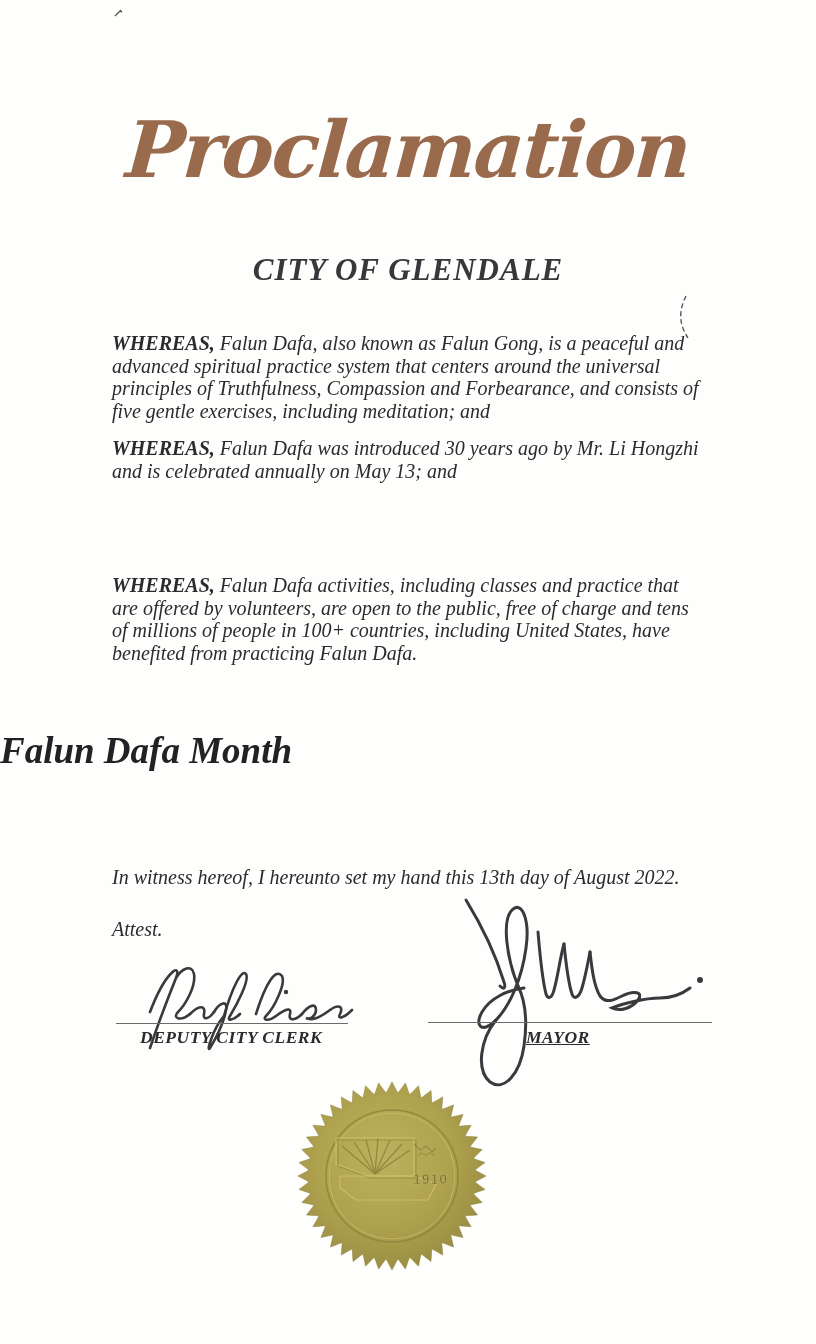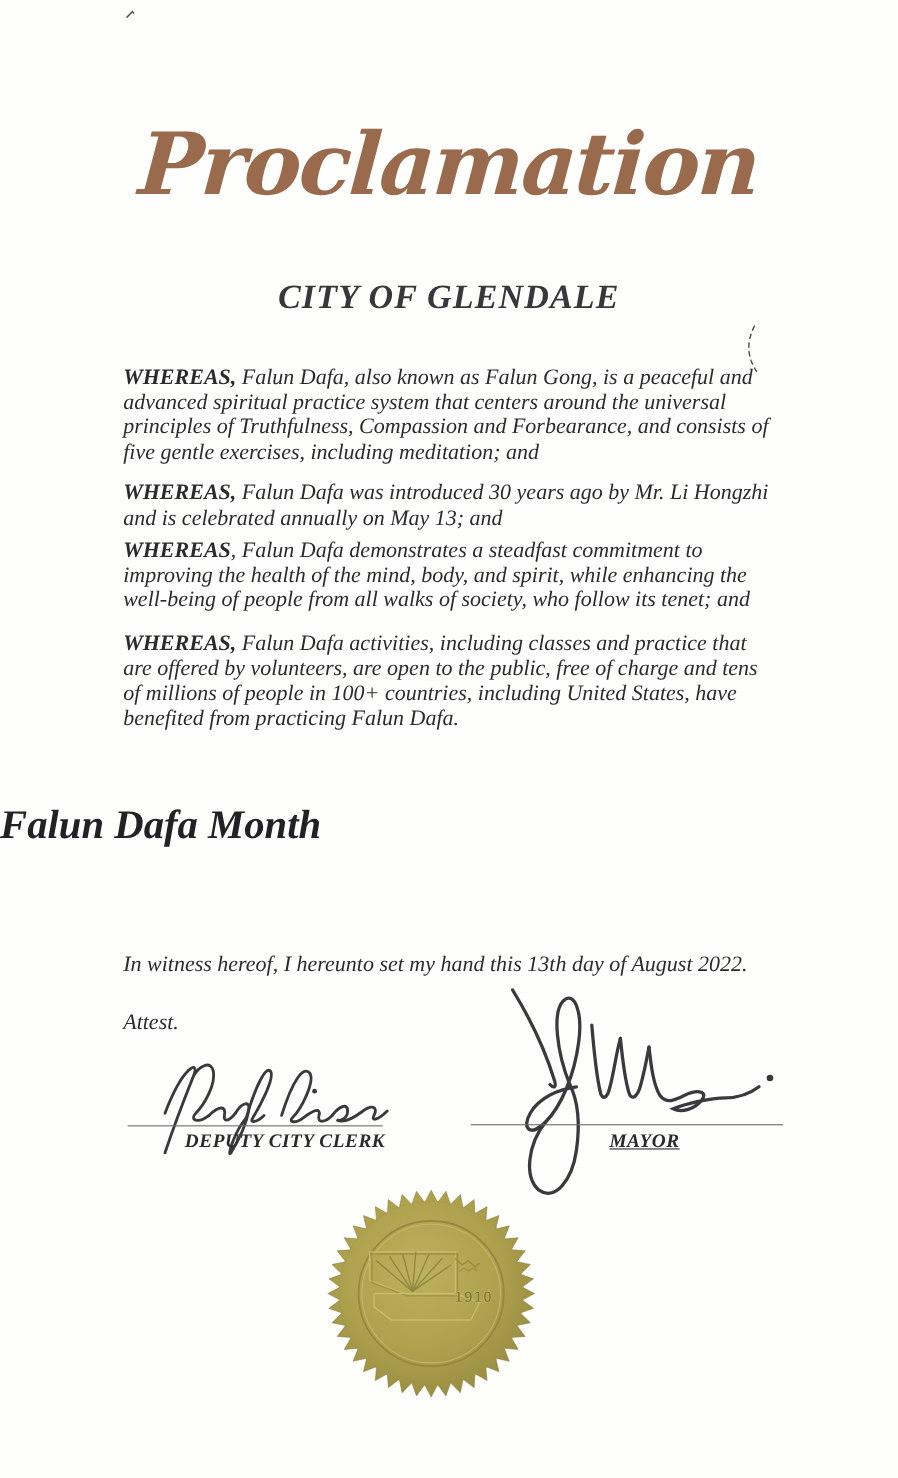--- a/index.html
+++ b/index.html
@@ -113,7 +113,6 @@
 
   <p class="para p2"><b>WHEREAS,</b><span> Falun Dafa was introduced 30 years ago by Mr. Li Hongzhi and is celebrated annually on May 13; and</span></p>
 
-  <p class="para p3"><b>WHEREAS</b><span>, Falun Dafa demonstrates a steadfast commitment to improving the health of the mind, body, and spirit, while enhancing the well-being of people from all walks of society, who follow its tenet; and</span></p>
 
   <p class="para p4"><b>WHEREAS,</b><span> Falun Dafa activities, including classes and practice that are offered by volunteers, are open to the public, free of charge and tens of millions of people in 100+ countries, including United States, have benefited from practicing Falun Dafa.</span></p>
 

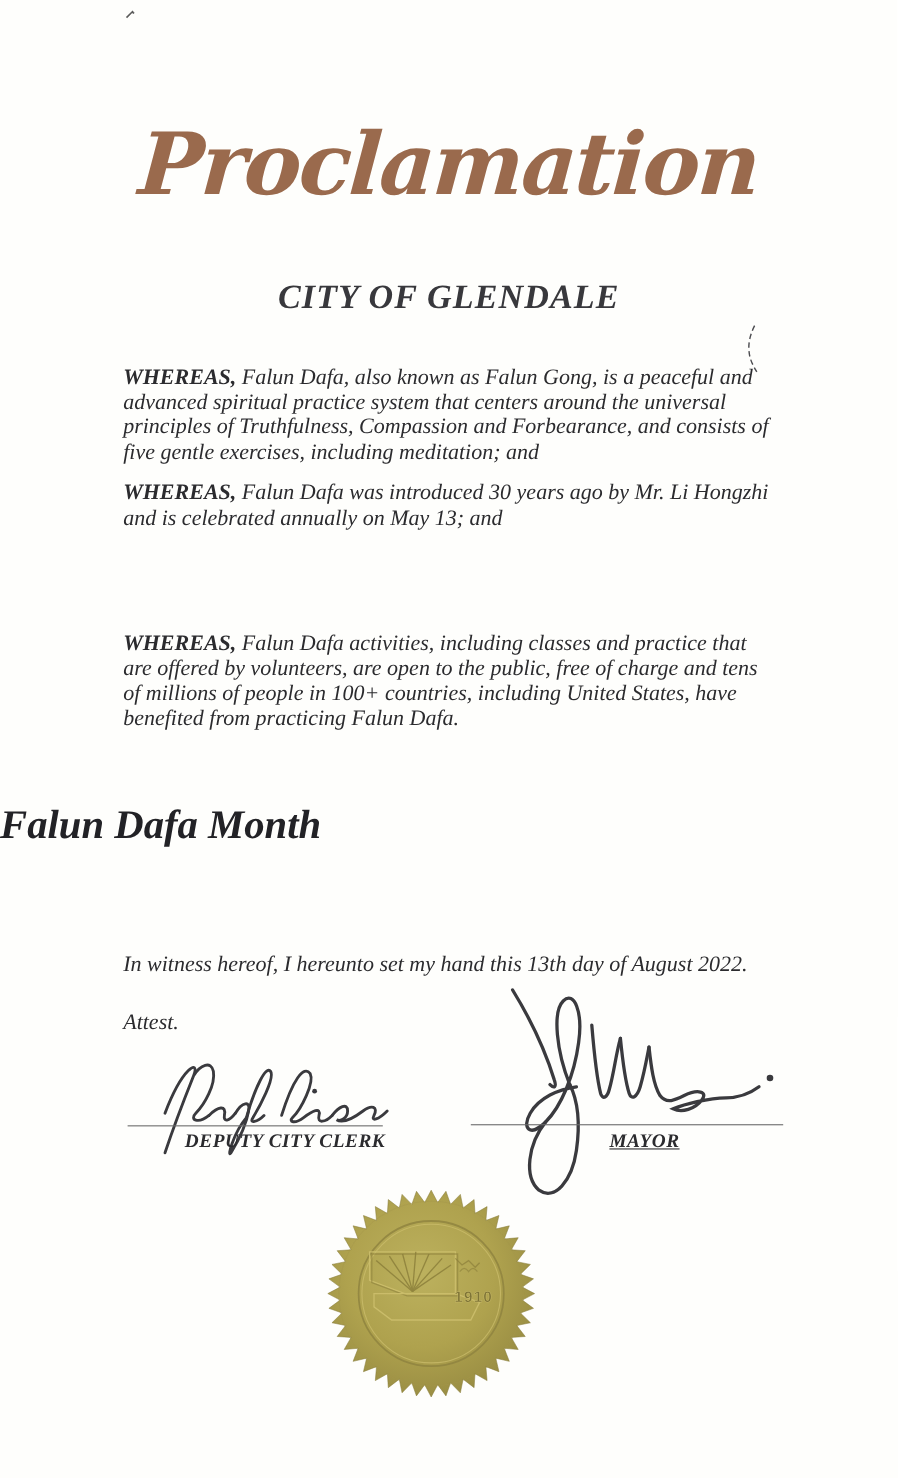--- a/index.html
+++ b/index.html
@@ -81,7 +81,6 @@
     font-size: 17.5px;
     color: #2b2b2e;
     letter-spacing: 0.5px;
-    margin-left: 28px;
   }
   .sig-label.clerk { left: 140px; top: 1027px; }
   .sig-label.mayor { left: 526px; top: 1027px; text-decoration: underline; }

